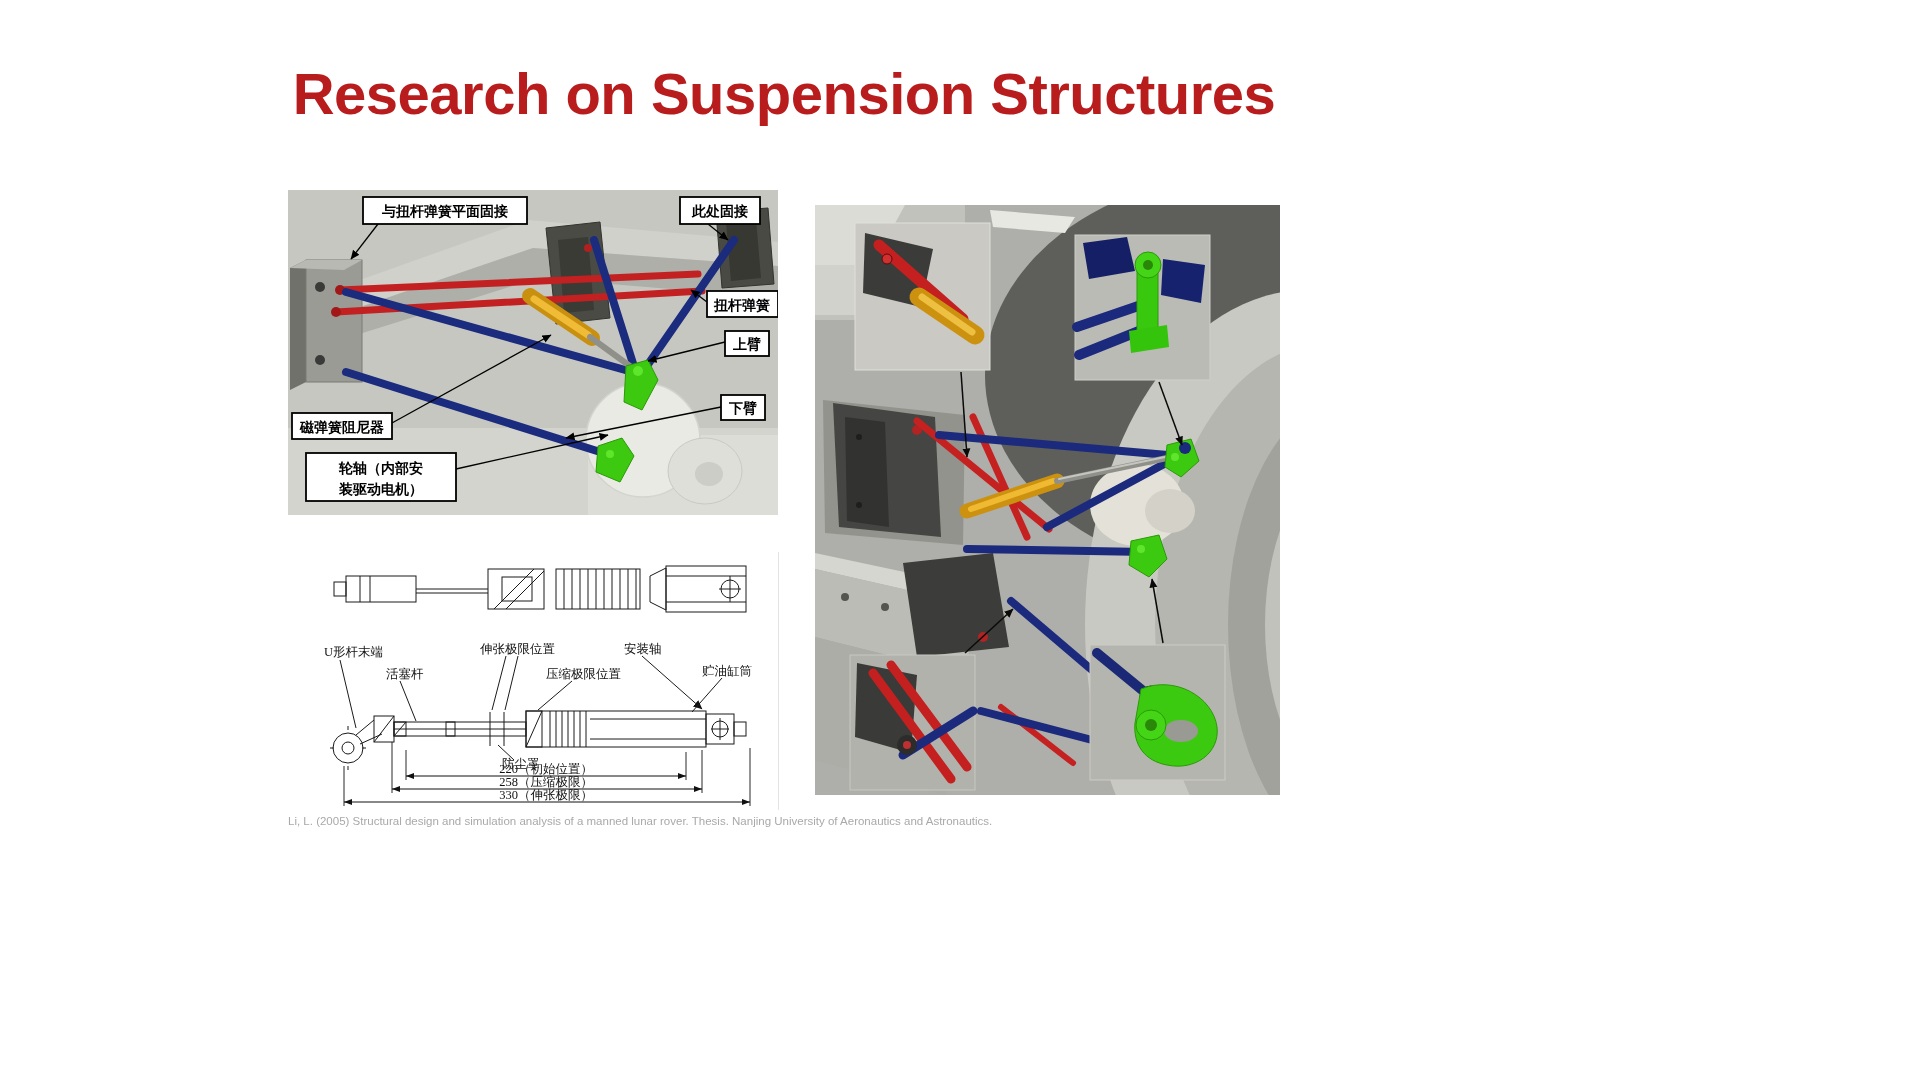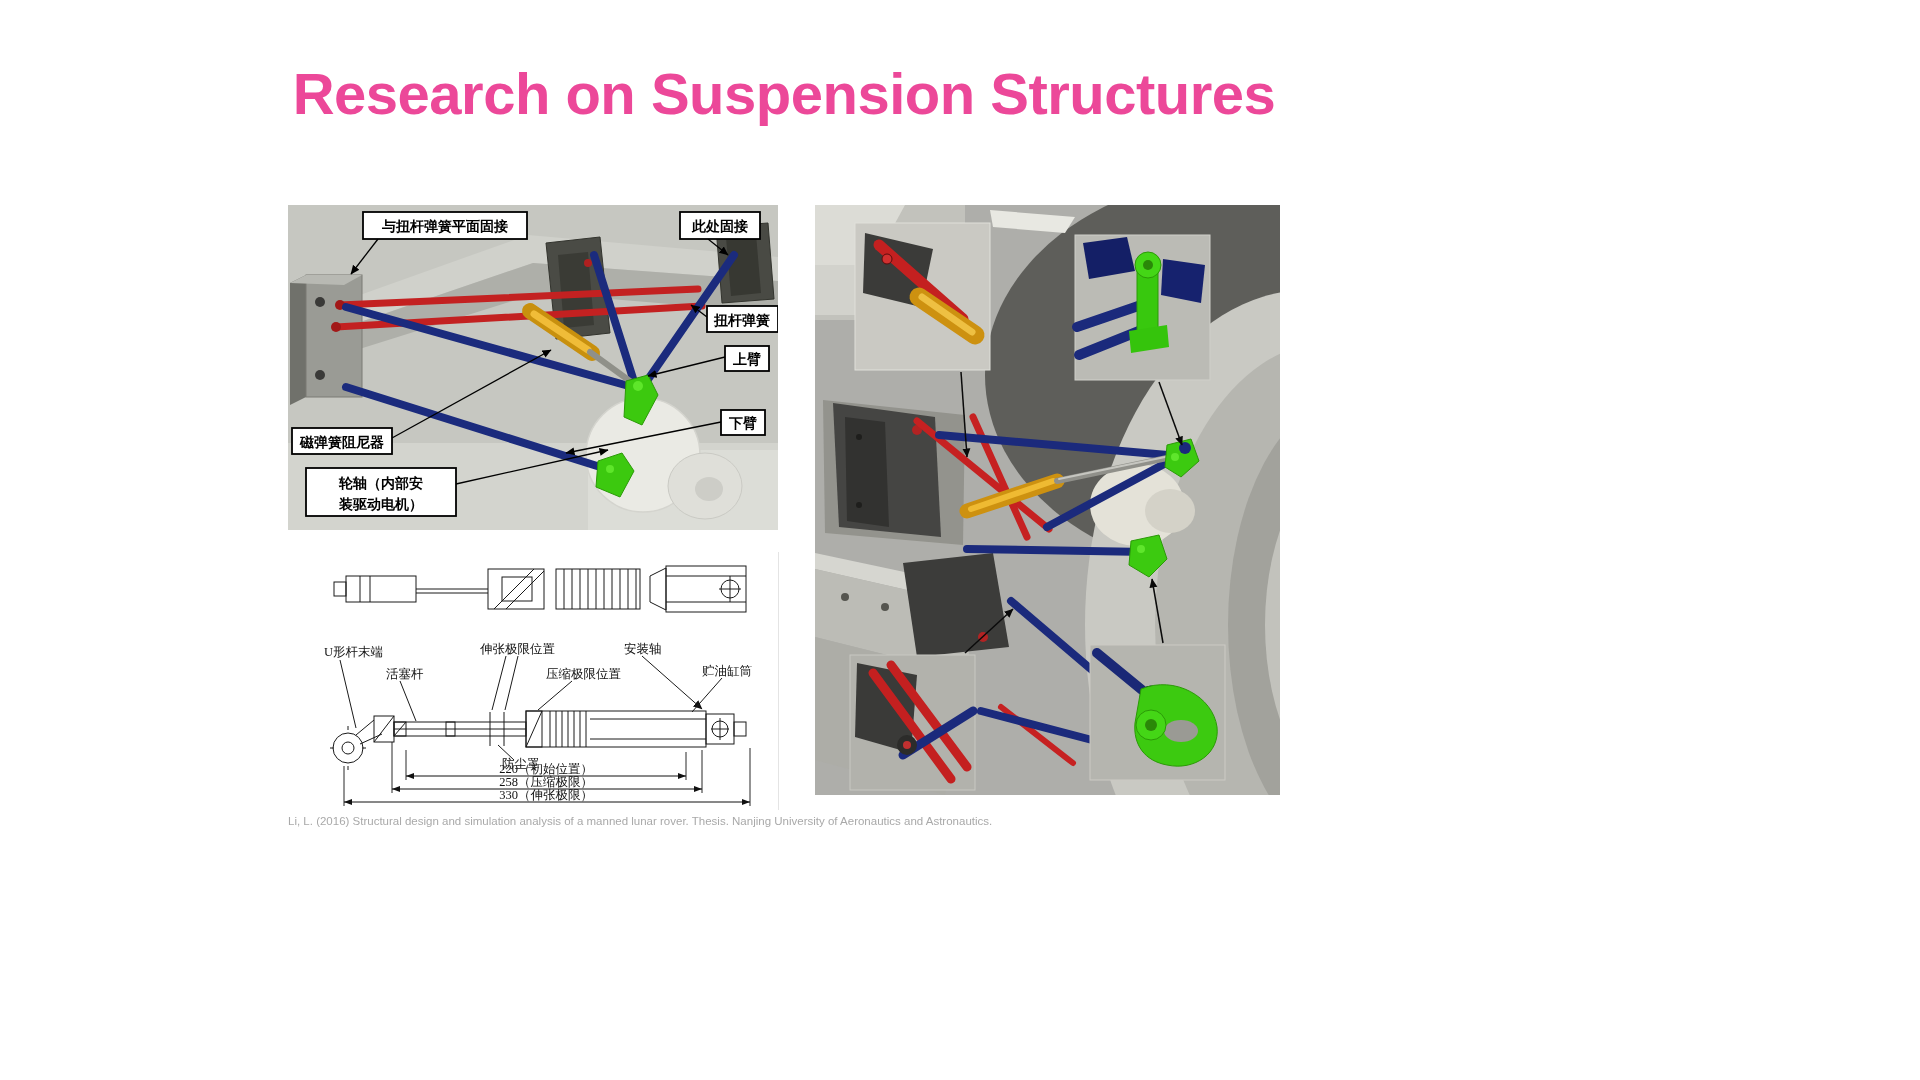--- a/index.html
+++ b/index.html
@@ -9,7 +9,7 @@
   }
   .title{
     position:absolute;top:62px;left:0;width:1568px;margin:0;
-    text-align:center;font-size:58px;font-weight:700;color:#ec4899;
+    text-align:center;font-size:58px;font-weight:700;color:#b91c1c;
     letter-spacing:-0.5px;line-height:1.1;
     font-family:"Liberation Sans",sans-serif;
   }

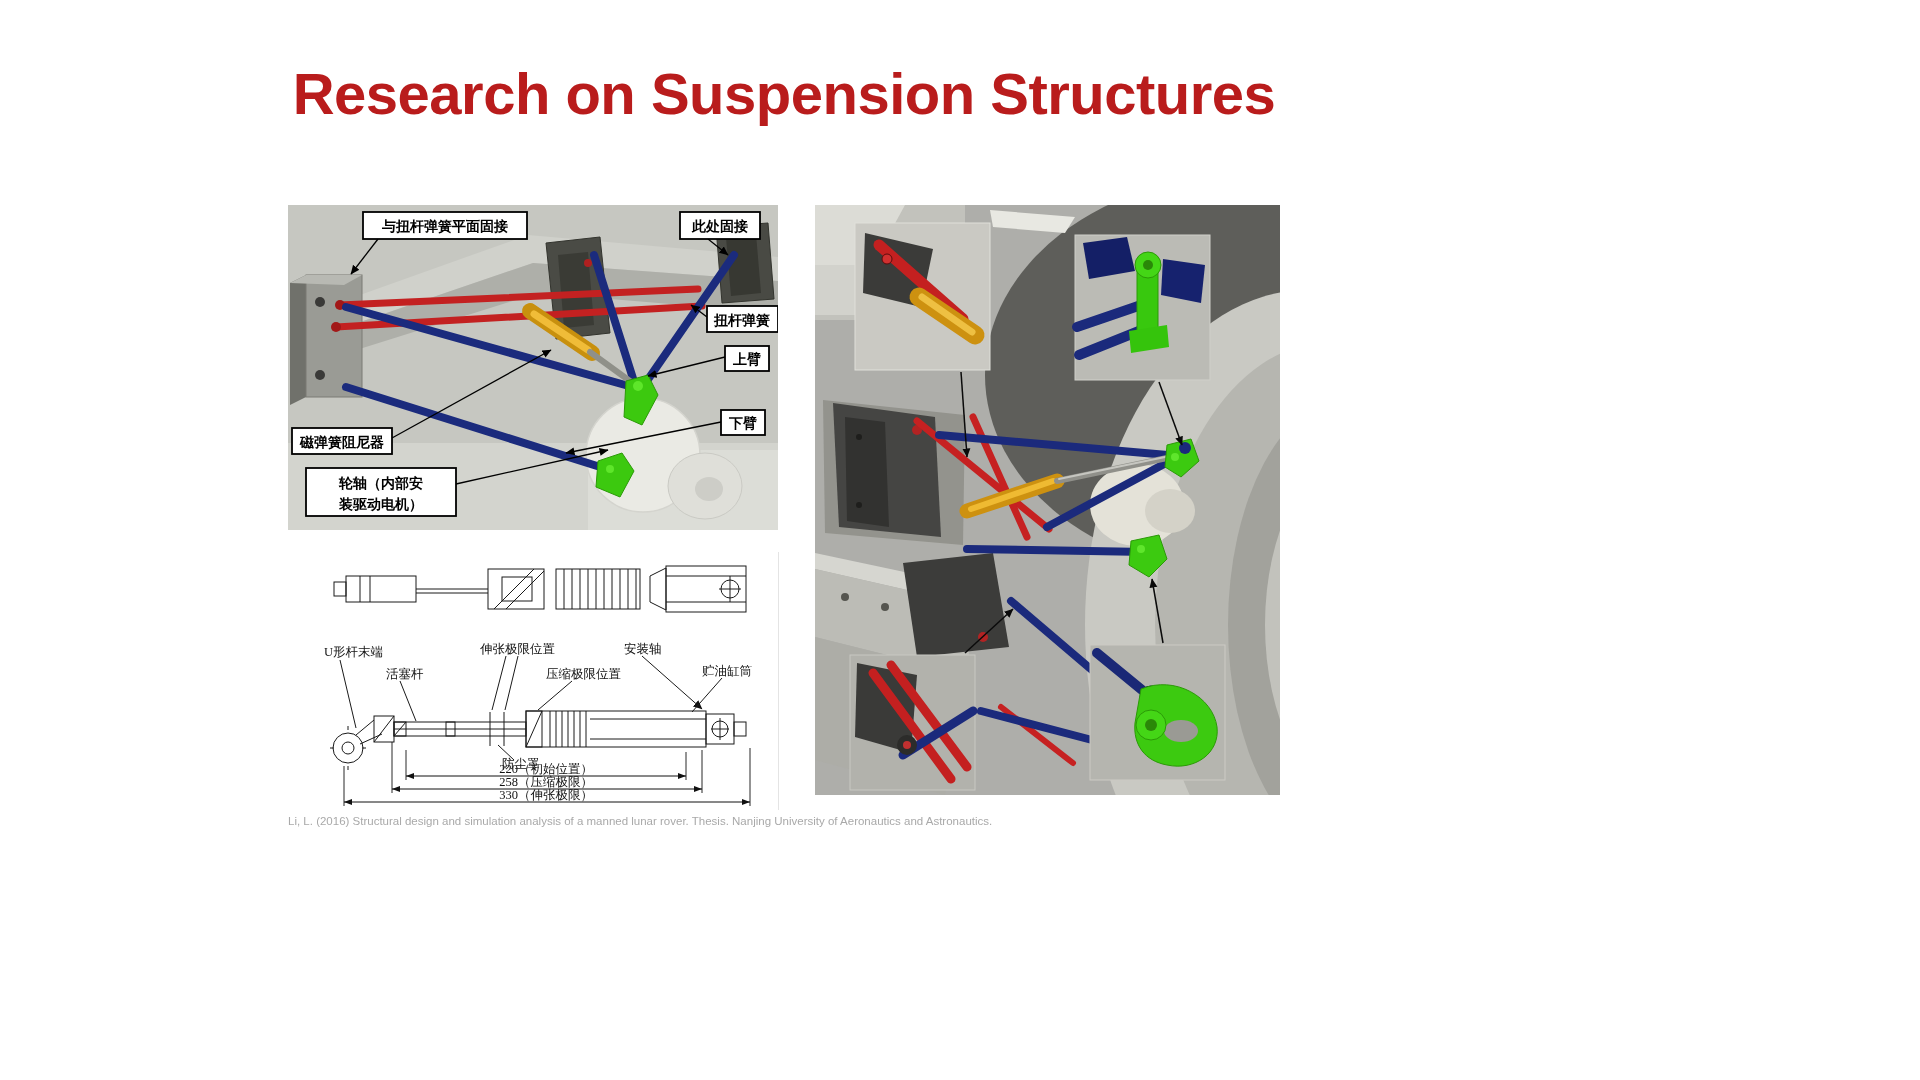--- a/index.html
+++ b/index.html
@@ -14,7 +14,7 @@
     font-family:"Liberation Sans",sans-serif;
   }
   .fig{position:absolute;margin:0;padding:0;}
-  .fig-left-cad{left:288px;top:205px;width:490px;height:260px;}
+  .fig-left-cad{left:288px;top:190px;width:490px;height:260px;}
   .fig-drawing{left:288px;top:552px;width:490px;height:258px;border-right:1px solid #e4e4e4;}
   .fig-right-cad{left:815px;top:205px;width:465px;height:590px;}
   .citations{position:absolute;left:288px;top:814px;}

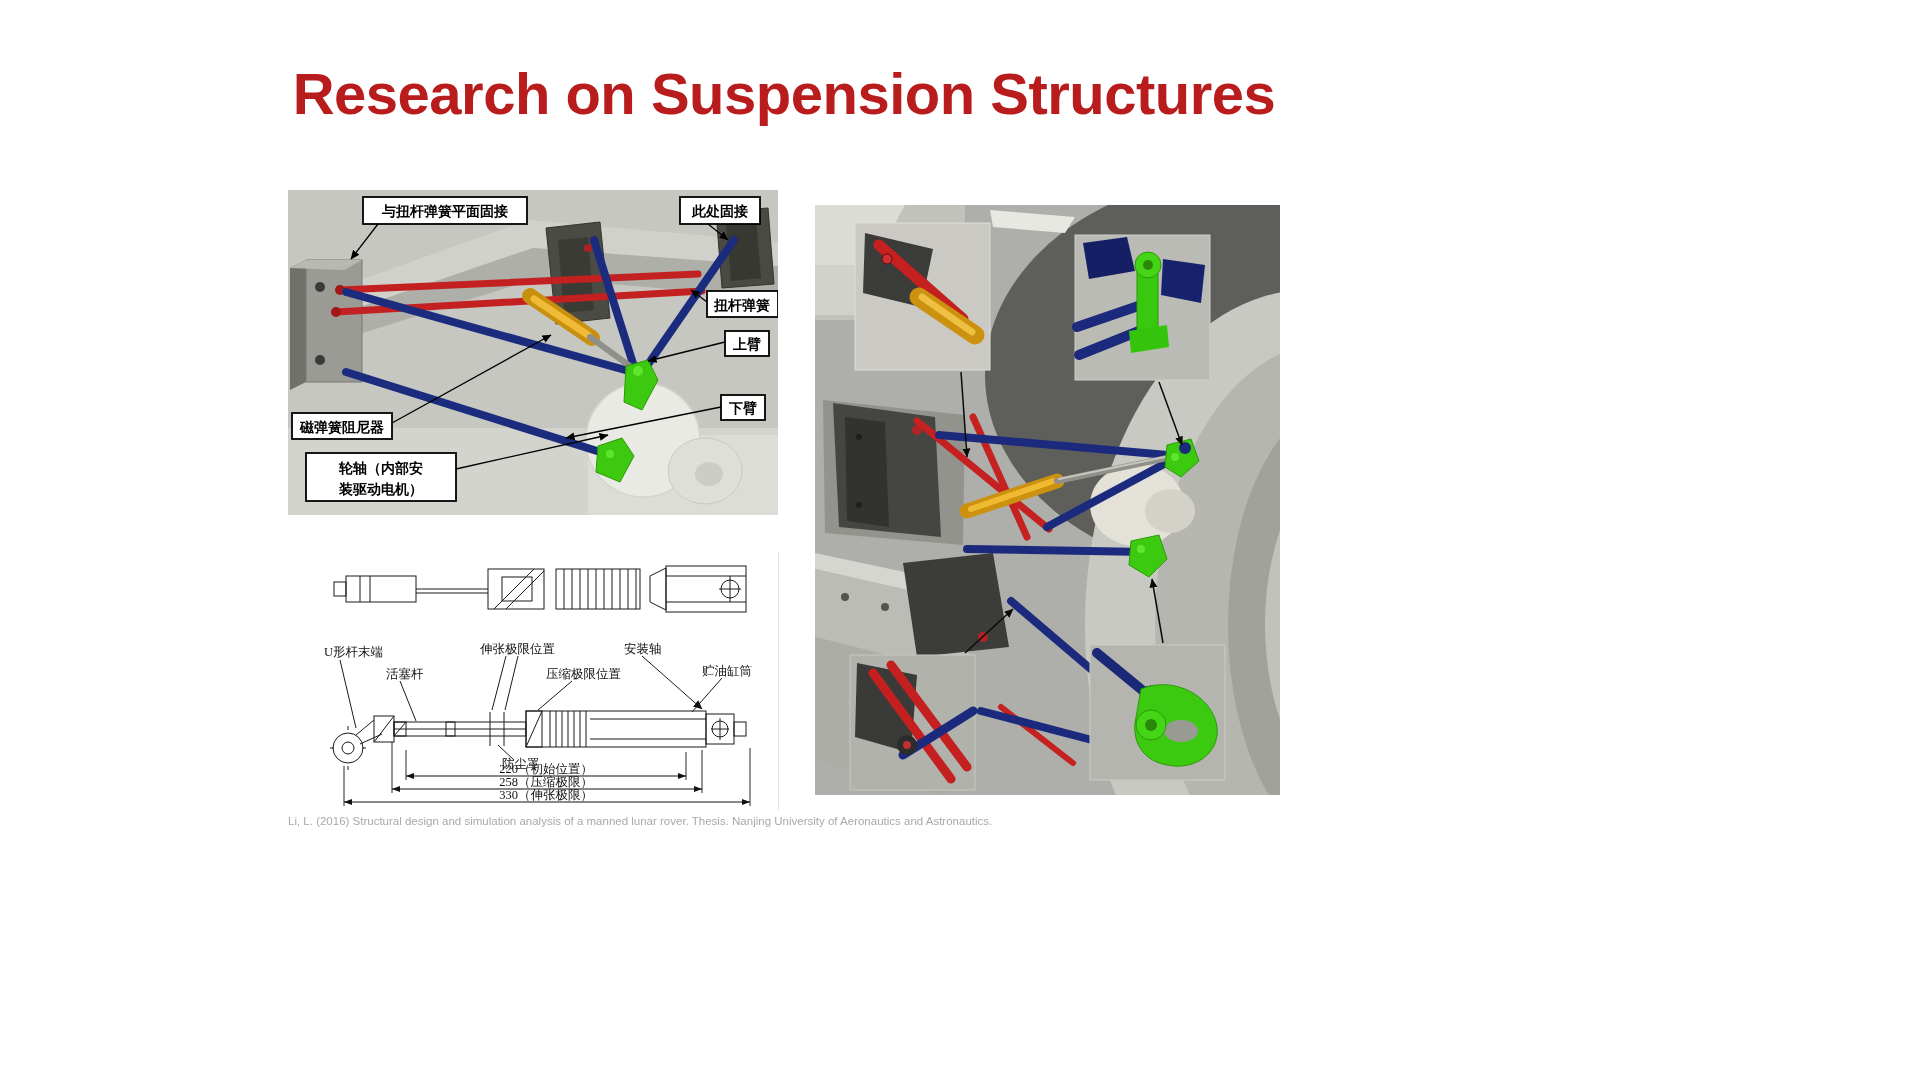--- a/index.html
+++ b/index.html
@@ -373,7 +373,7 @@
 </figure>
 
 <div class="citations">
-  <p>Li, L. (2016) Structural design and simulation analysis of a manned lunar rover. Thesis. Nanjing University of Aeronautics and Astronautics.</p>
+  <p>Li, L. (2005) Structural design and simulation analysis of a manned lunar rover. Thesis. Nanjing University of Aeronautics and Astronautics.</p>
 </div>
 
 </body></html>

